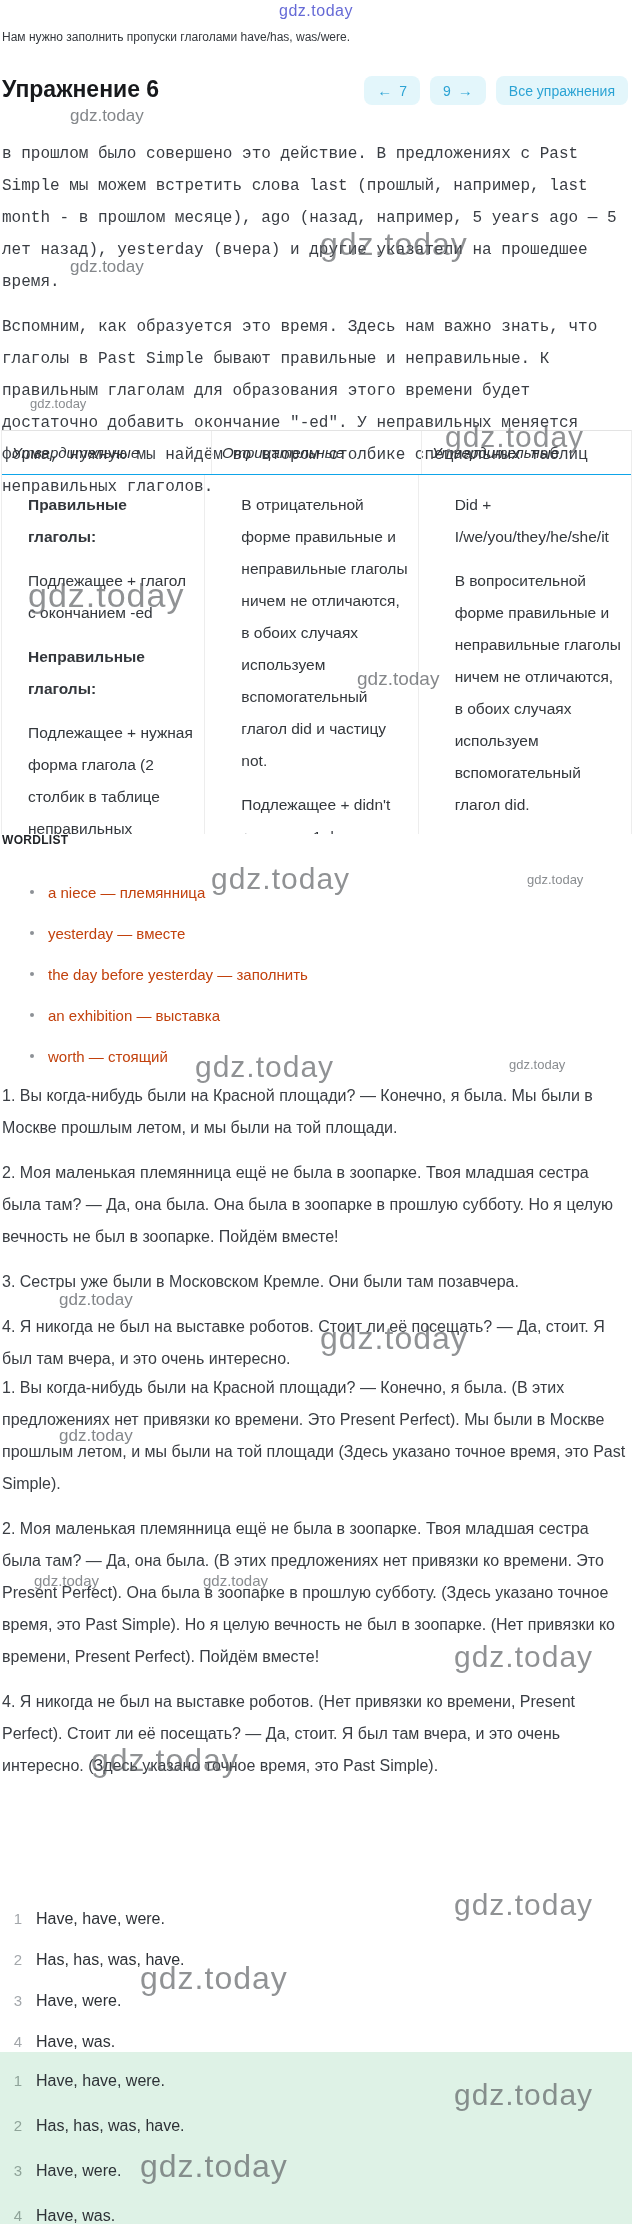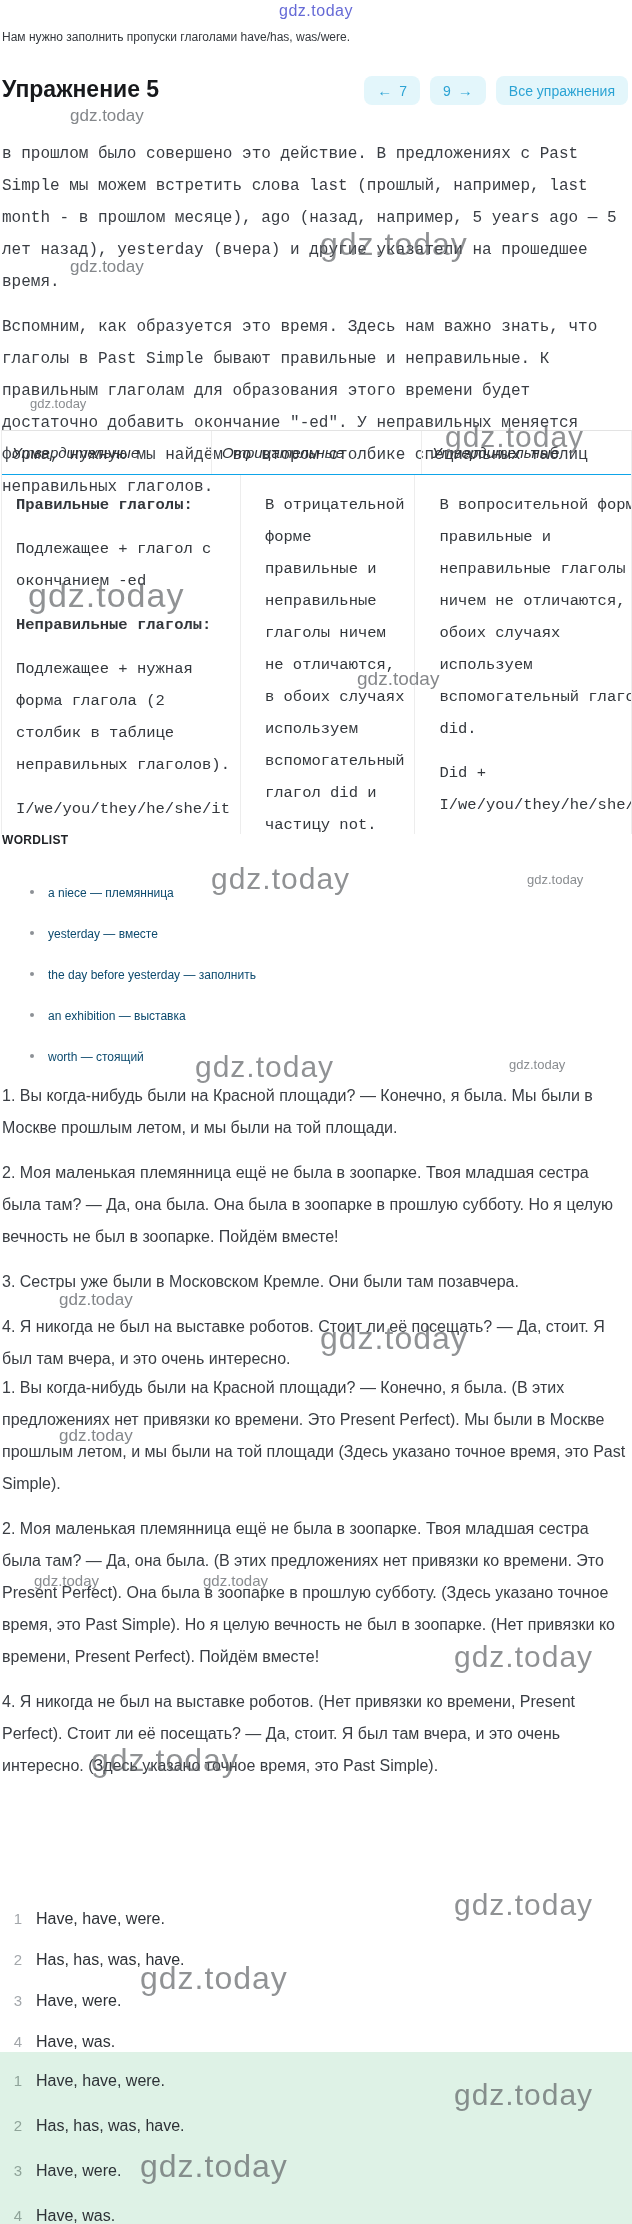--- a/index.html
+++ b/index.html
@@ -74,7 +74,7 @@
   <div class="abs intro">Нам нужно заполнить пропуски глаголами have/has, was/were.</div>
 
   <div class="abs hdr">
-    <div class="title">Упражнение 5</div>
+    <div class="title">Упражнение 6</div>
     <div class="navs">
       <button class="btn">
         <span class="arr">←</span>

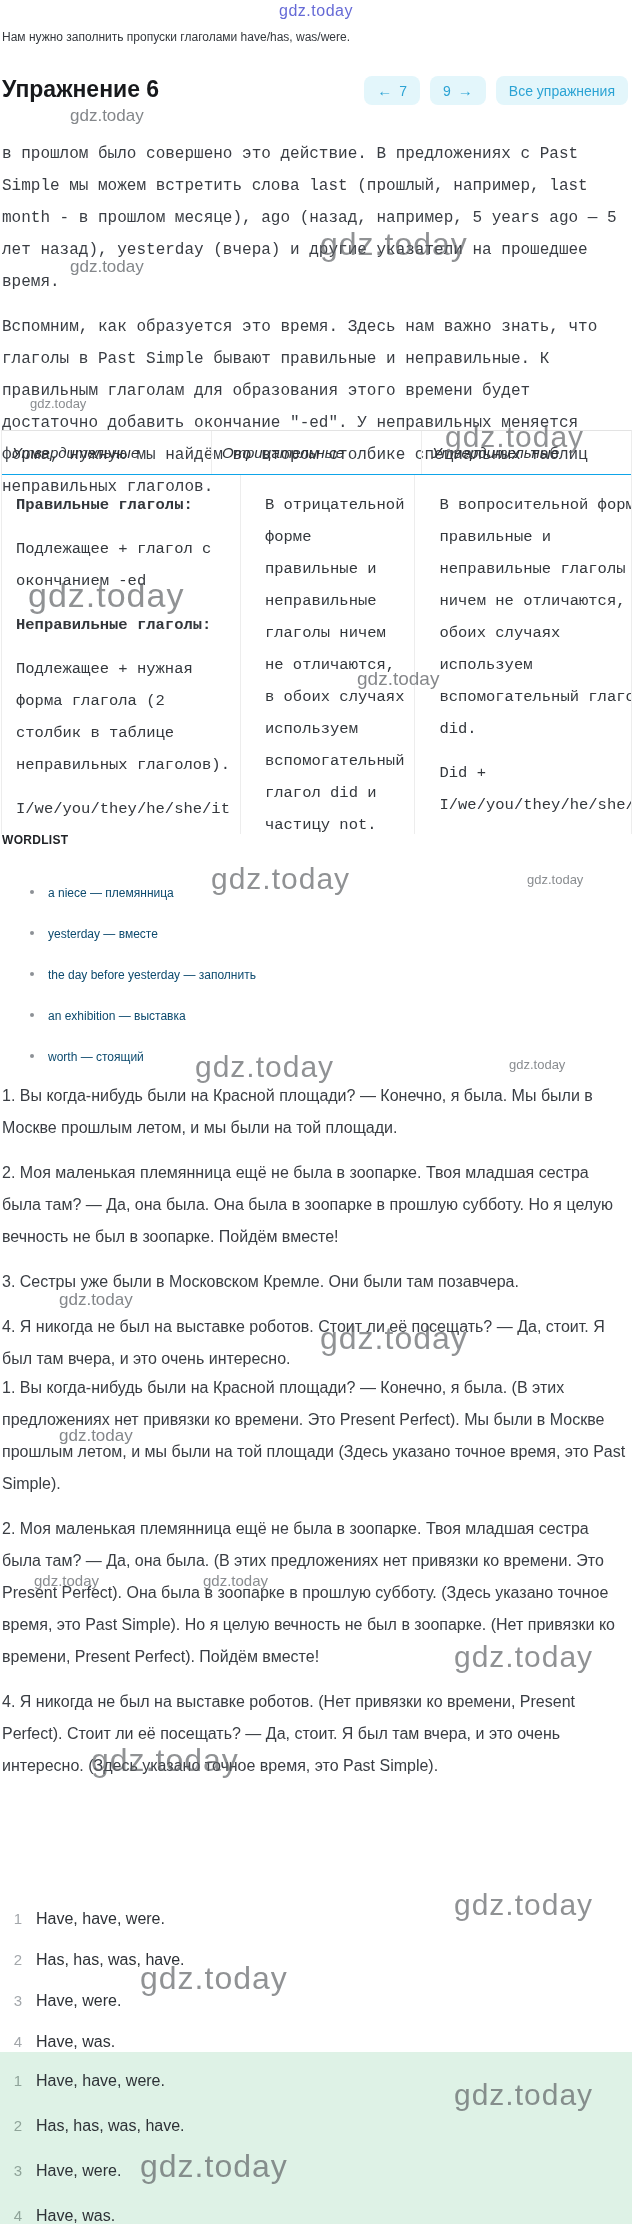--- a/index.html
+++ b/index.html
@@ -41,7 +41,7 @@
   .tbody{display:flex;flex:1;}
   .td{flex:1;padding:14px 10px 0 10px;font-size:15.5px;line-height:32px;color:#33373c;}
   .td + .td{border-left:1px solid #ededed;padding-left:20px;}
-  .td p{margin:0 0 12px 4px;font-family:Liberation Mono, monospace;}
+  .td p{margin:0 0 12px 16px;}
   .td p.b{font-weight:bold;}
 
   

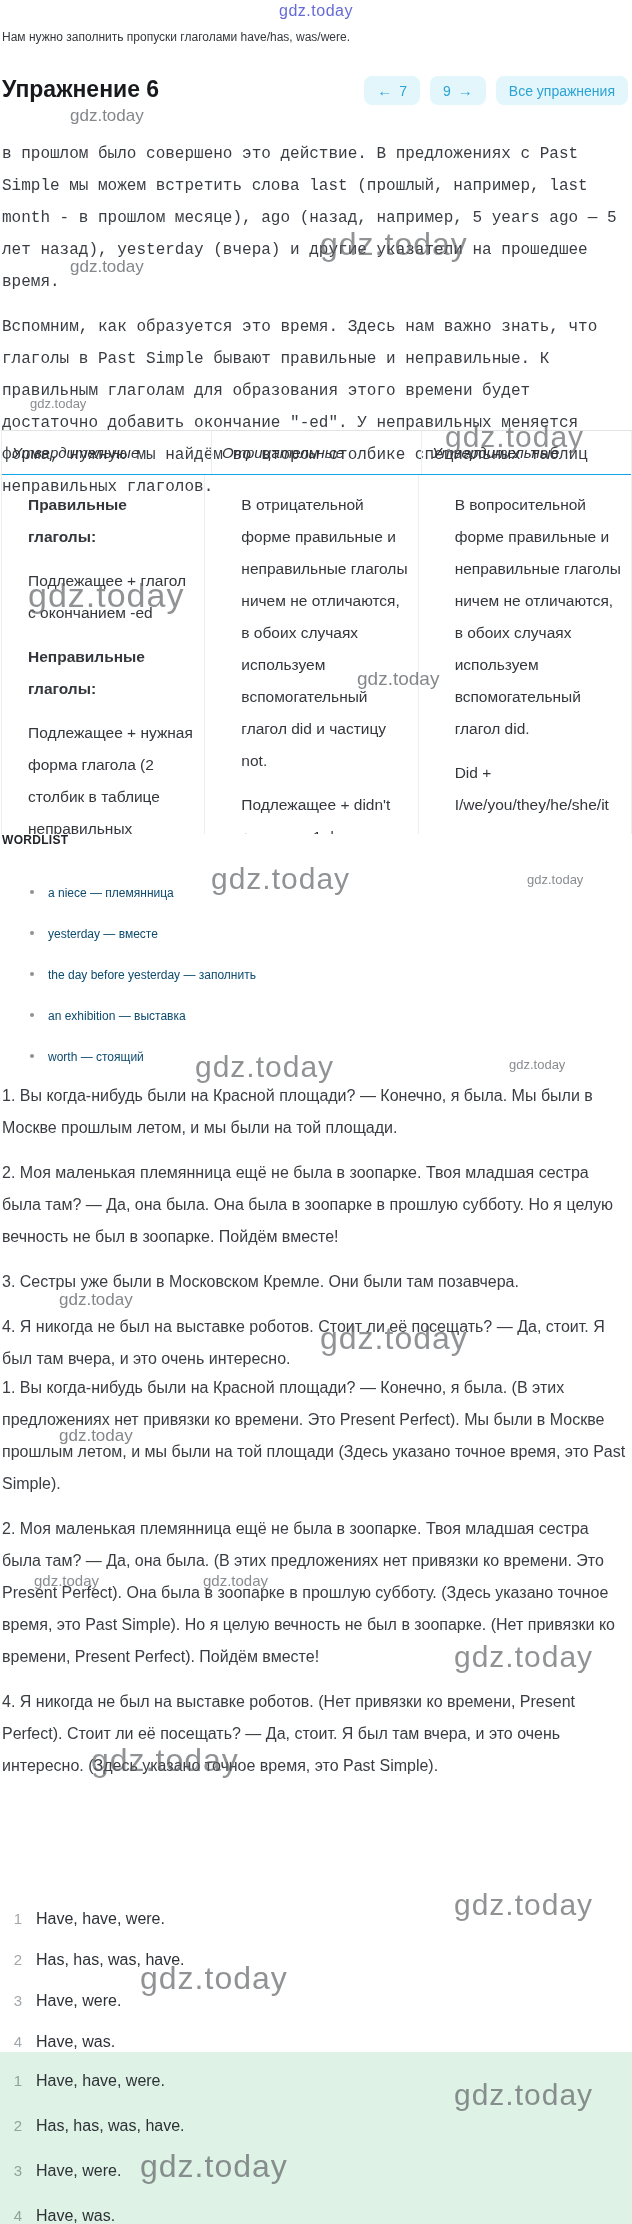--- a/index.html
+++ b/index.html
@@ -112,8 +112,8 @@
         <p>Подлежащее + didn't +глагол в 1 форме</p>
       </div>
       <div class="td">
+        <p>Did + I/we/you/they/he/she/it</p>
         <p>В вопросительной форме правильные и неправильные глаголы ничем не отличаются, в обоих случаях используем вспомогательный глагол did.</p>
-        <p>Did + I/we/you/they/he/she/it</p>
       </div>
     </div>
   </div>

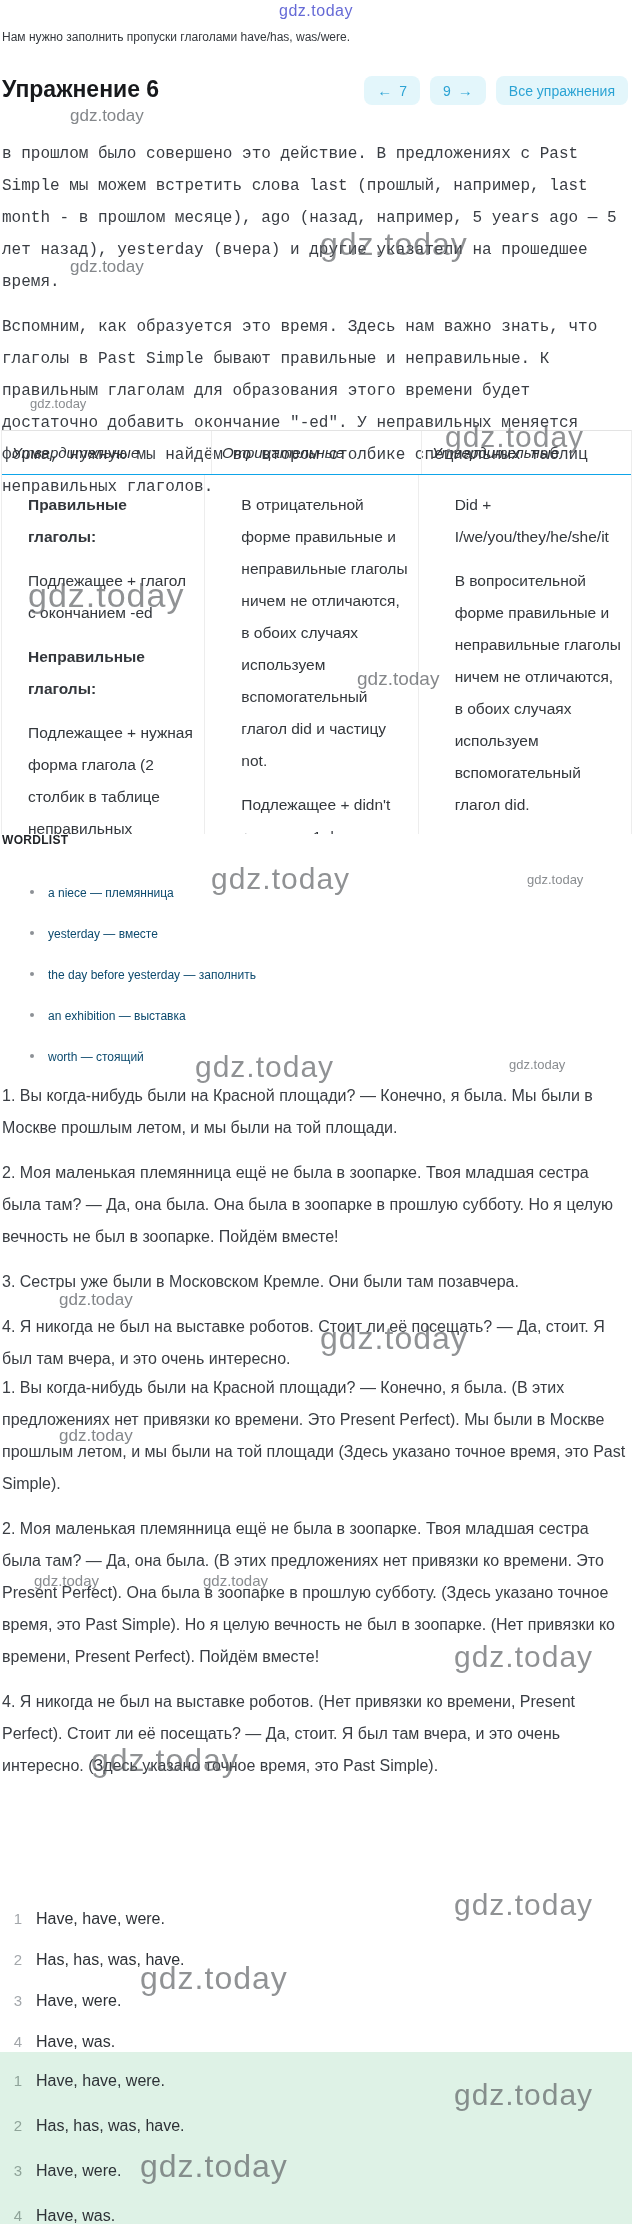--- a/index.html
+++ b/index.html
@@ -47,7 +47,7 @@
   
   .wl-title{top:833px;left:2px;font-size:12px;font-weight:bold;color:#202327;letter-spacing:.3px;}
   .bullets{top:872px;left:2px;width:600px;}
-  .bi{position:relative;padding-left:46px;height:41px;font-size:12px;display:flex;align-items:center;color:#0c4a6e;}
+  .bi{position:relative;padding-left:46px;height:41px;font-size:15px;display:flex;align-items:center;color:#c2410c;}
   .bi .dot{position:absolute;left:28px;top:18px;width:4px;height:4px;border-radius:50%;background:#8d9196;}
 
   

